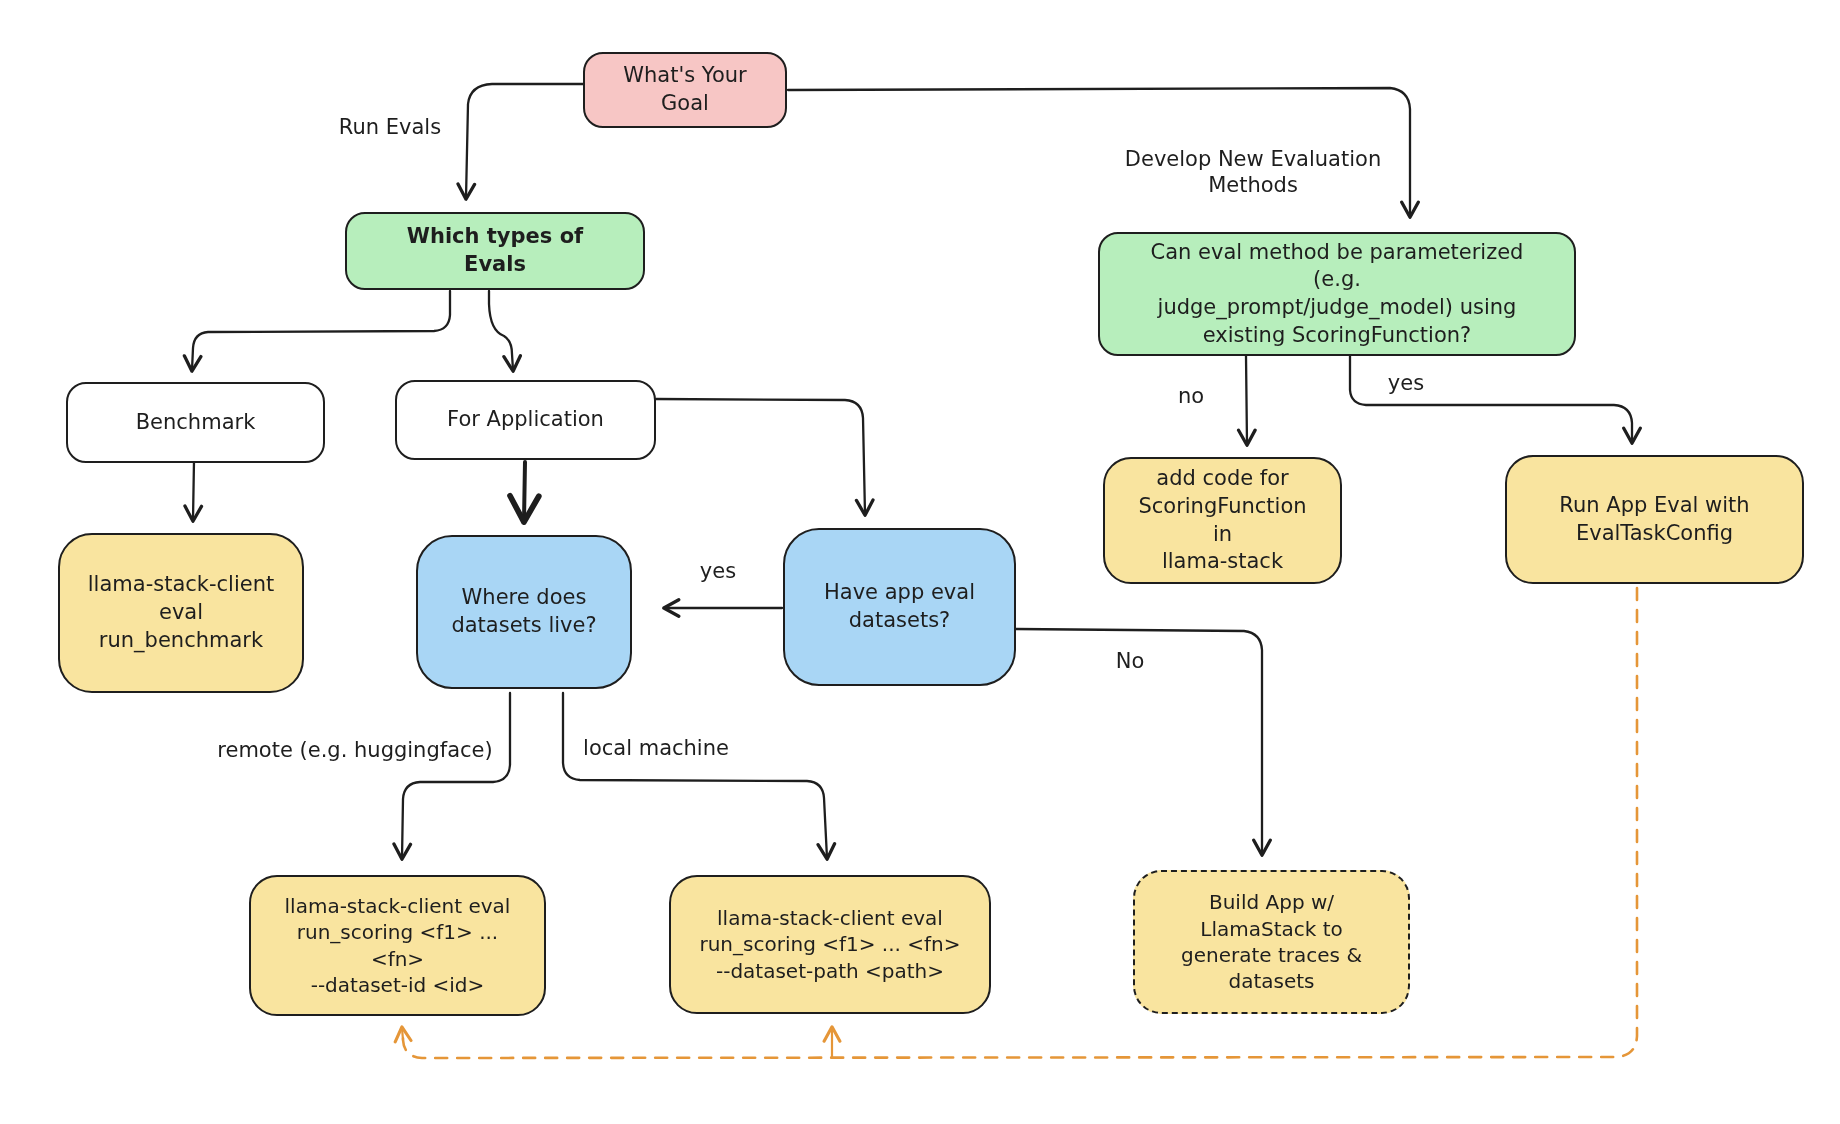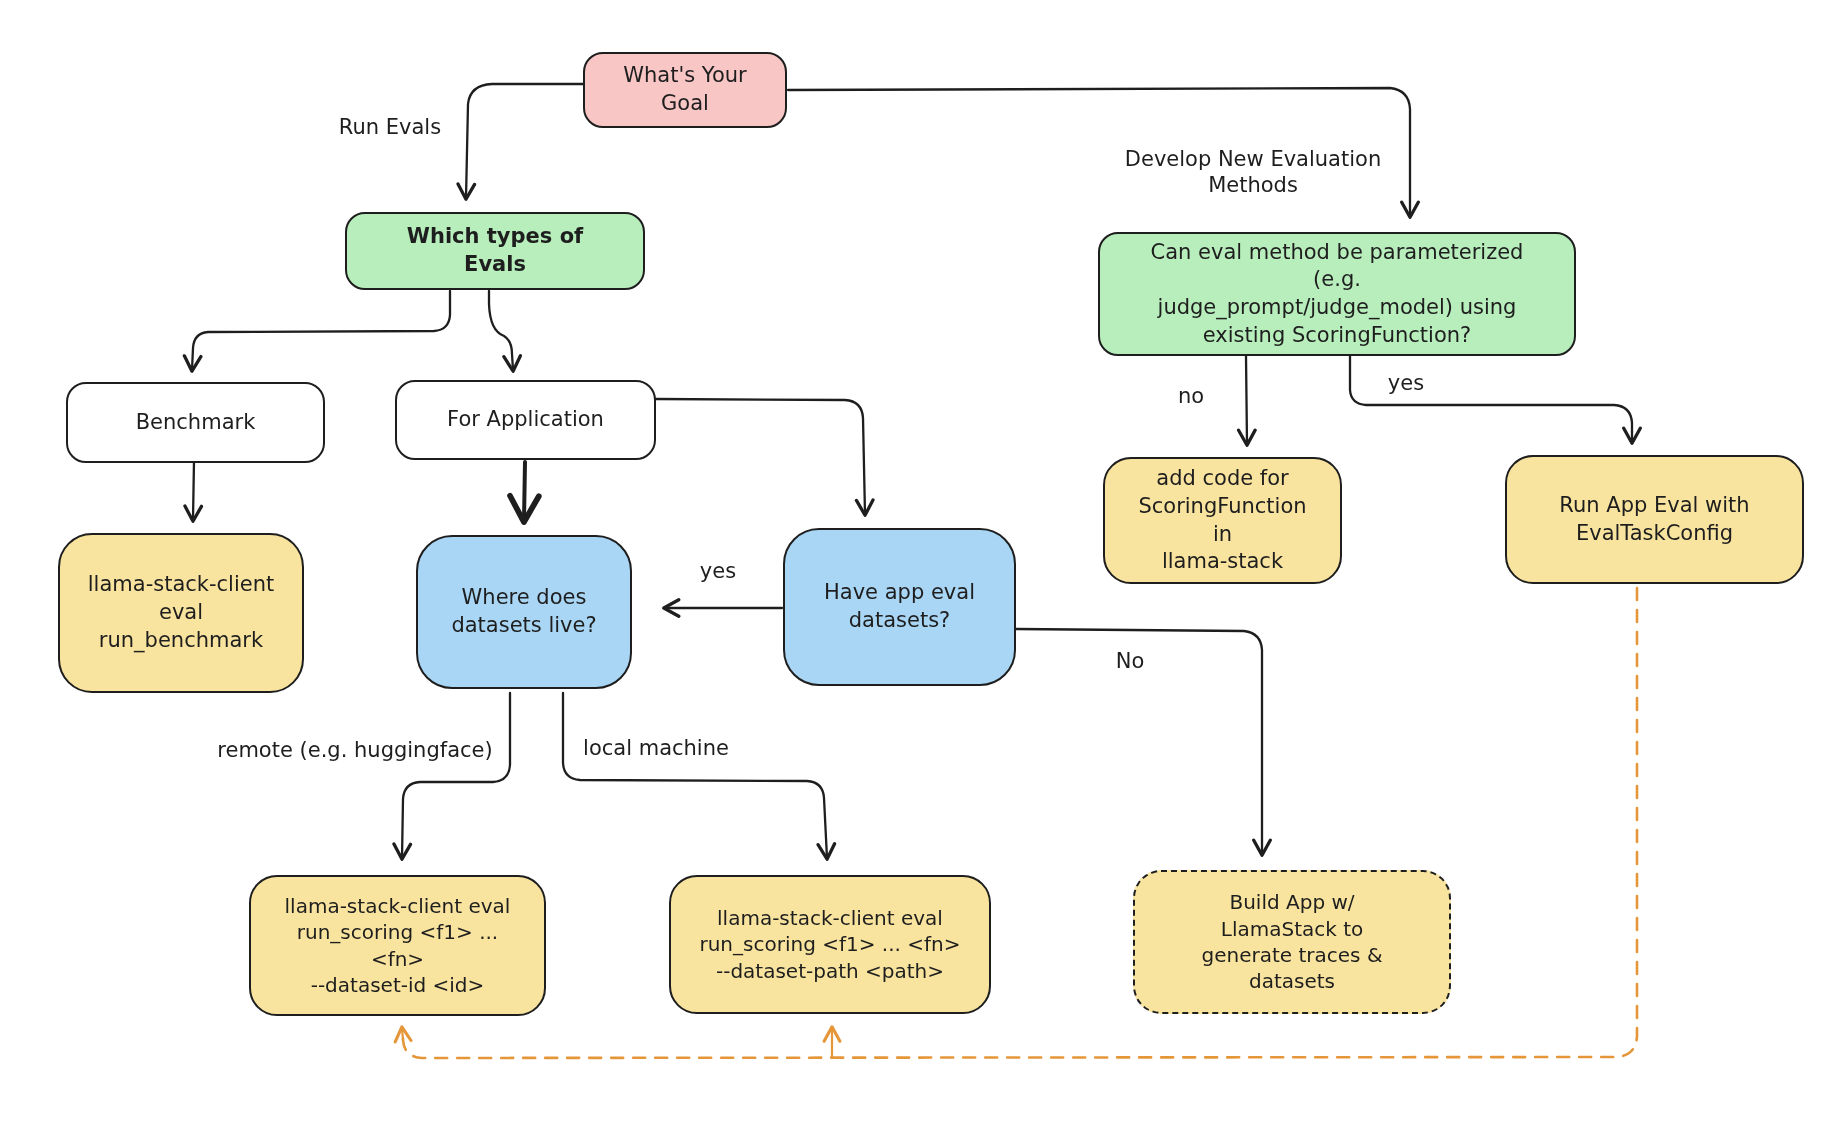--- a/index.html
+++ b/index.html
@@ -137,7 +137,7 @@
 run_scoring &lt;f1&gt; ... &lt;fn&gt;
 --dataset-path &lt;path&gt;</div>
 
-  <div class="node yellow dashed" style="left:1133px; top:870px; width:318px; height:144px; font-size:20px;">Build App w/
+  <div class="node yellow dashed" style="left:1133px; top:870px; width:277px; height:144px; font-size:20px;">Build App w/
 LlamaStack to
 generate traces &amp;
 datasets</div>

